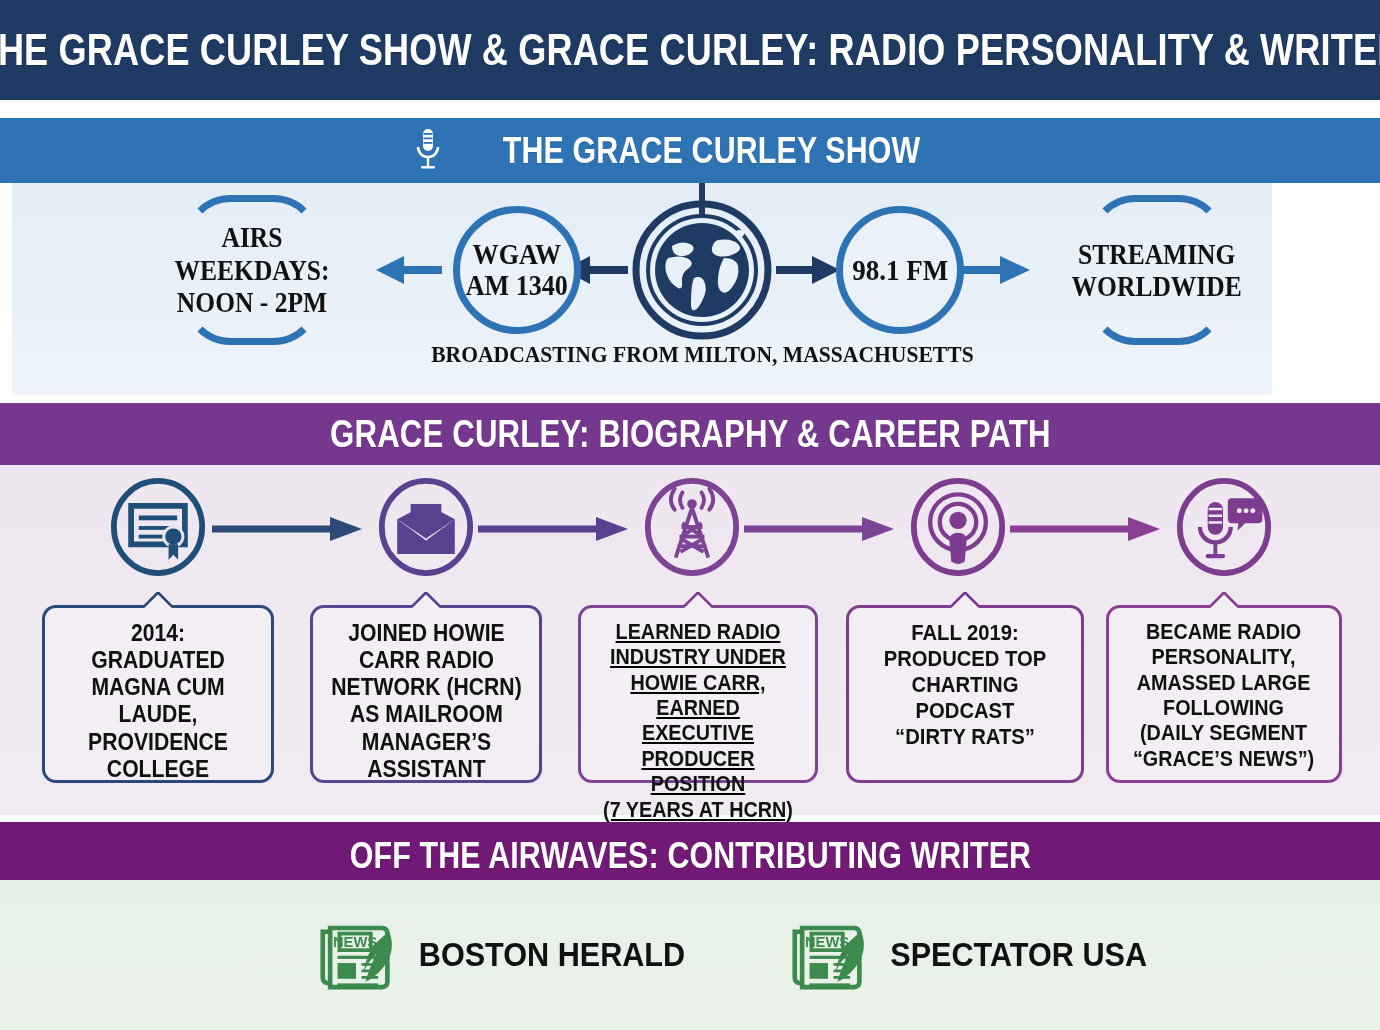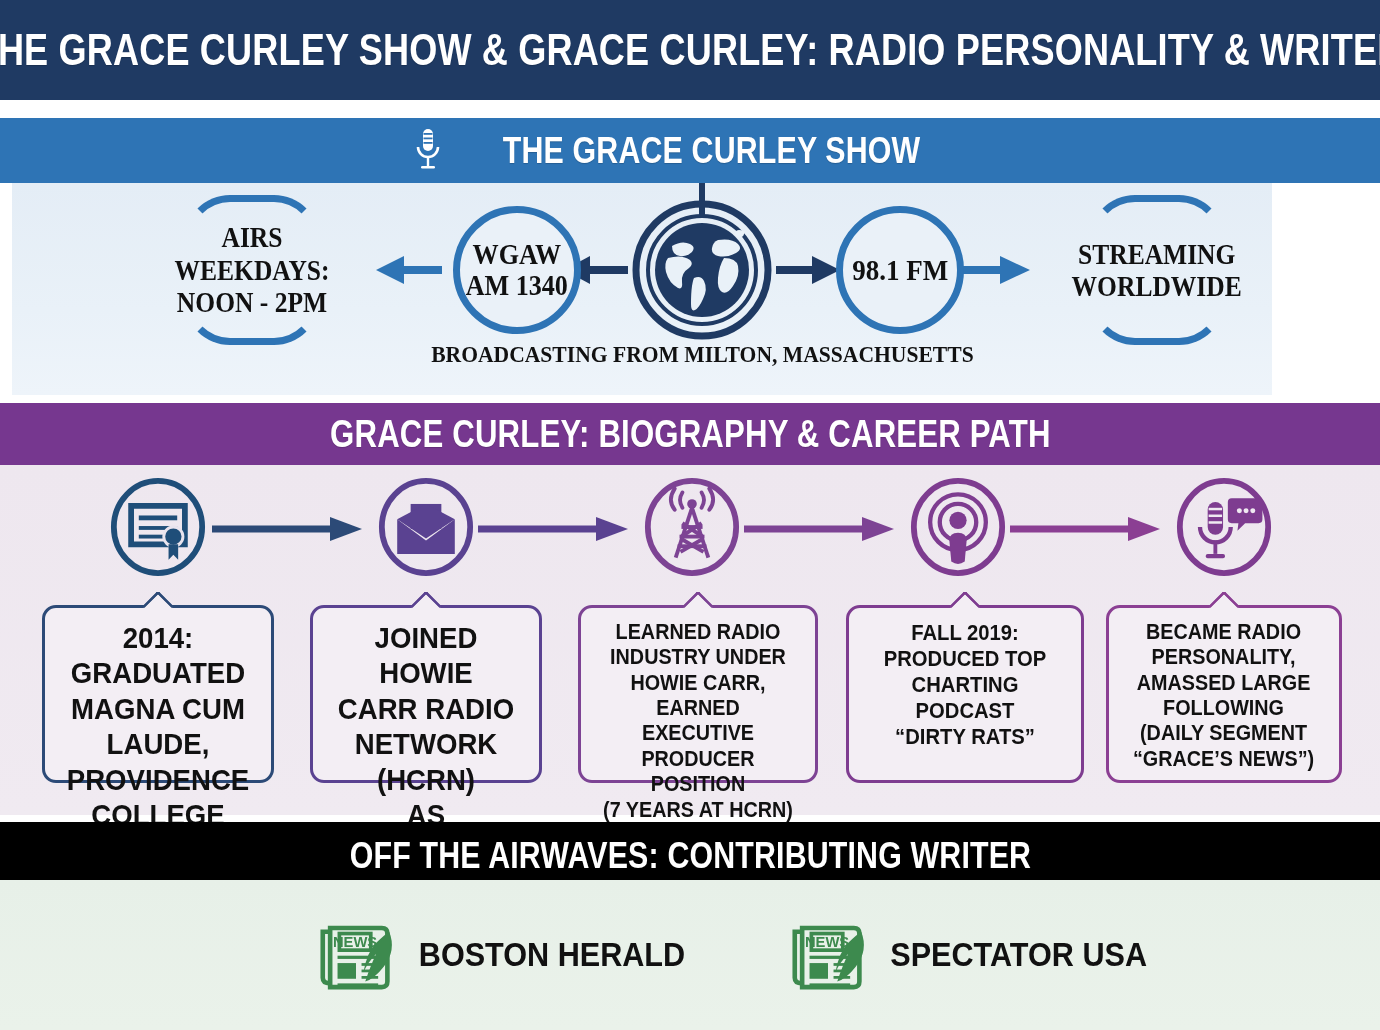--- a/index.html
+++ b/index.html
@@ -98,7 +98,7 @@
     padding:12px 8px 8px 8px;
   }
   .tbox .txt {
-    font-size:30px; font-weight:bold; line-height:1.18; text-align:center;
+    font-size:23px; font-weight:bold; line-height:1.18; text-align:center;
     color:#111; font-stretch:condensed;
   }
   .tbox .txt span { display:block; transform:scaleX(.92); }

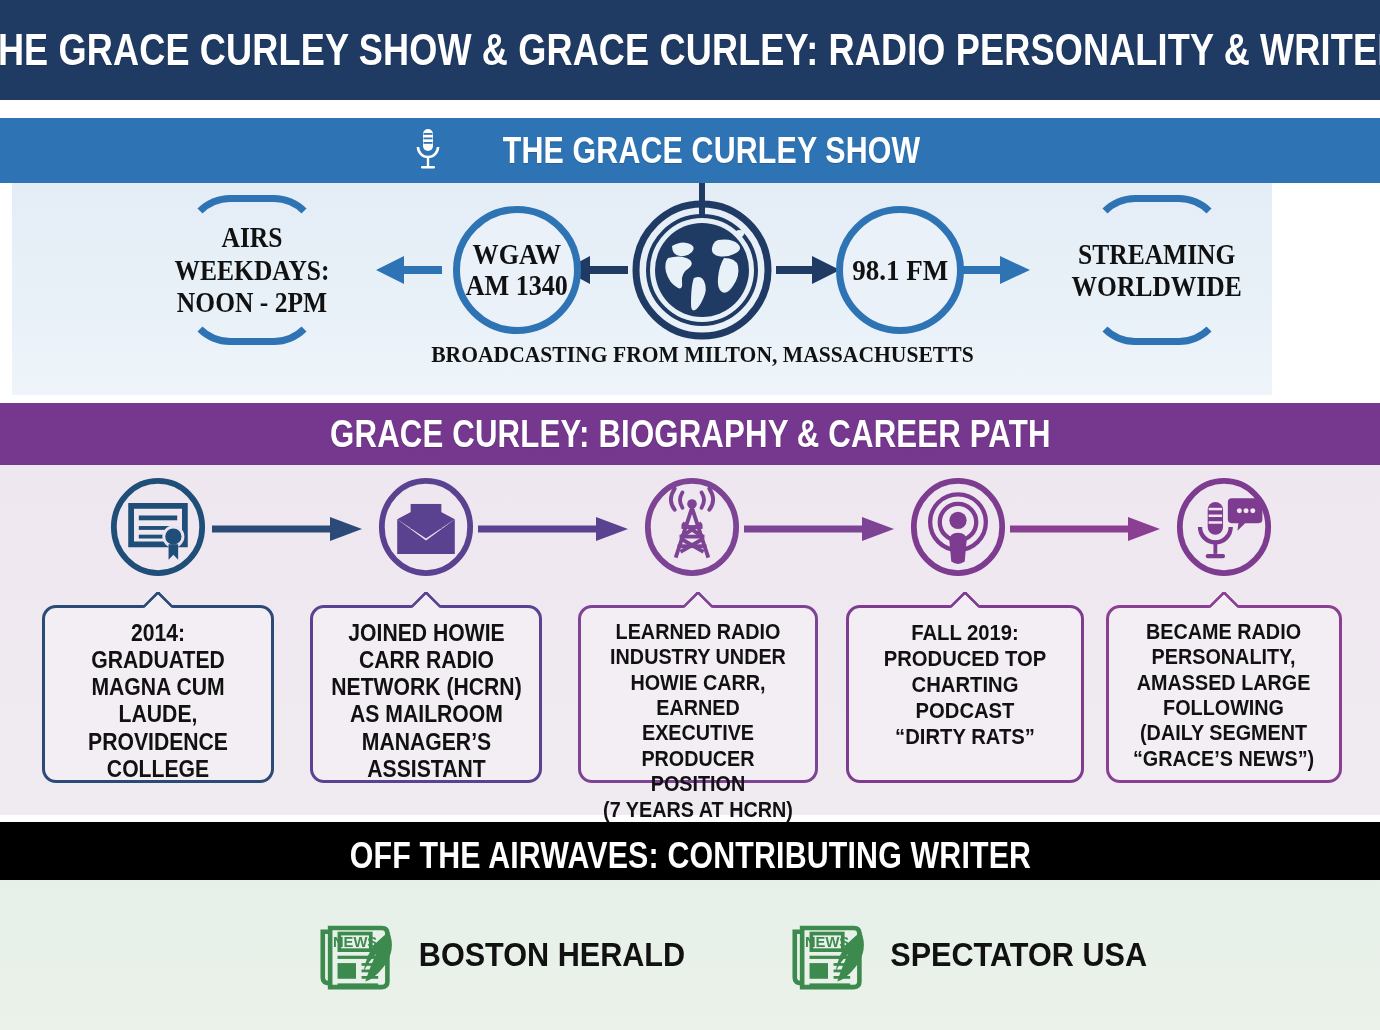--- a/index.html
+++ b/index.html
@@ -371,7 +371,7 @@
         </div>
       </div>
 
-      <div class="tbox" style="left:578px;border-color:#7d4394;width:240px;">
+      <div class="tbox" style="left:578px;border-color:#7d4394;width:240px;text-decoration:underline;">
         <div class="notch">
             <i style="border-left-color:#7d4394;border-top-color:#7d4394;"></i>
           </div>

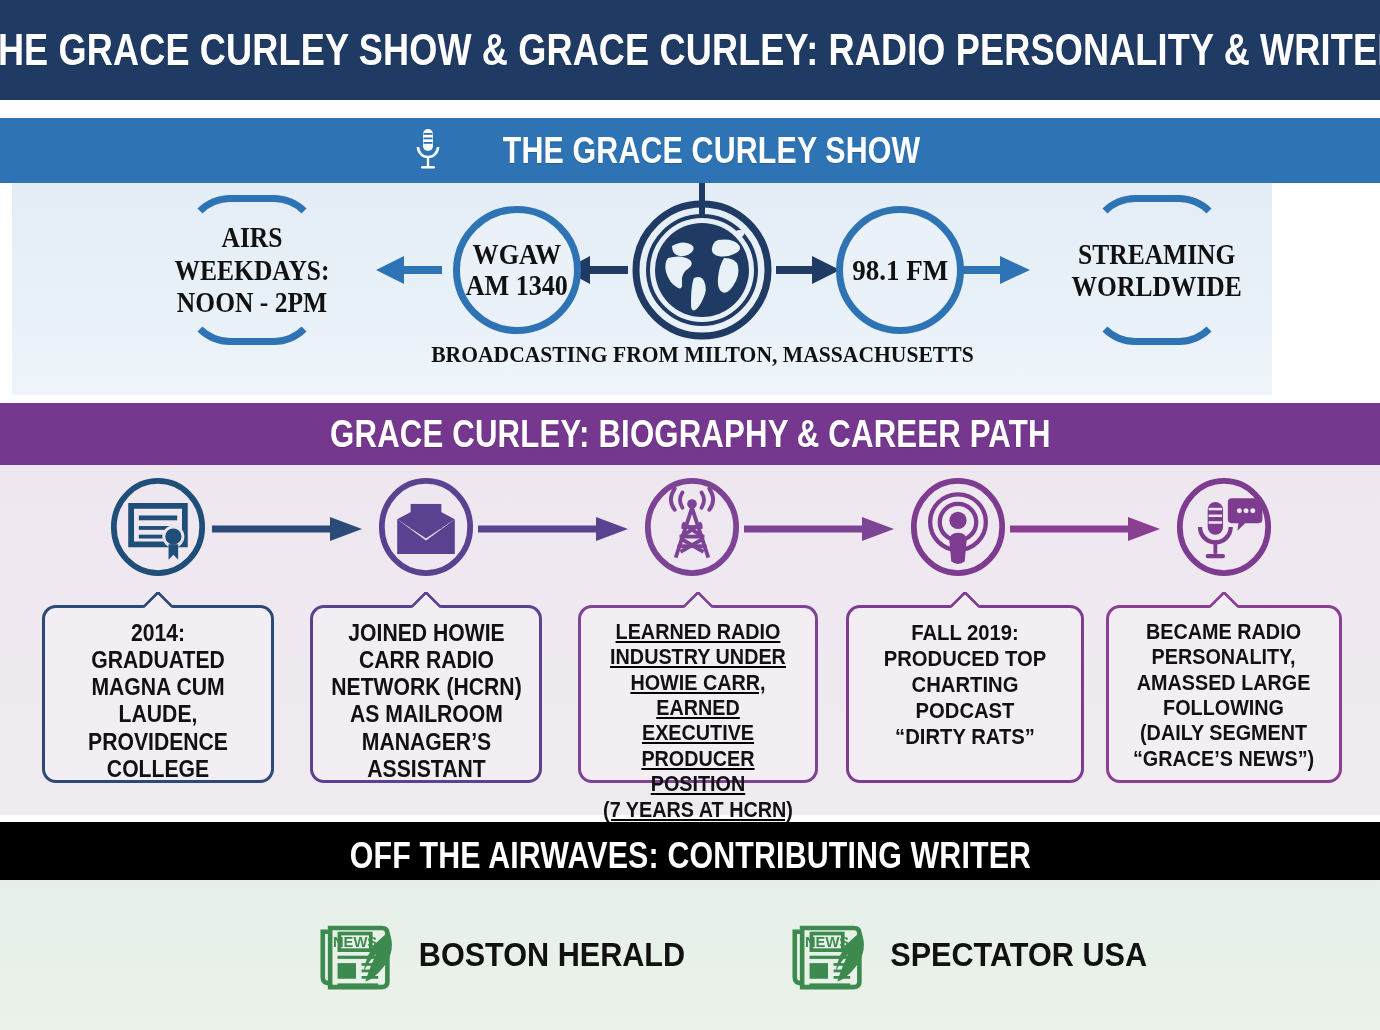--- a/index.html
+++ b/index.html
@@ -115,7 +115,7 @@
 
   
   .wr-head { position:absolute; left:0; top:822px; width:1380px; height:68px;
-             background:#000000; }
+             background:#701a75; }
   .wr-head .band-title { font-size:37px; }
   .wr-body { position:absolute; left:0; top:880px; width:1380px; height:150px;
              background:linear-gradient(180deg,#e7f0e8 0%,#eaf2ea 100%); }

